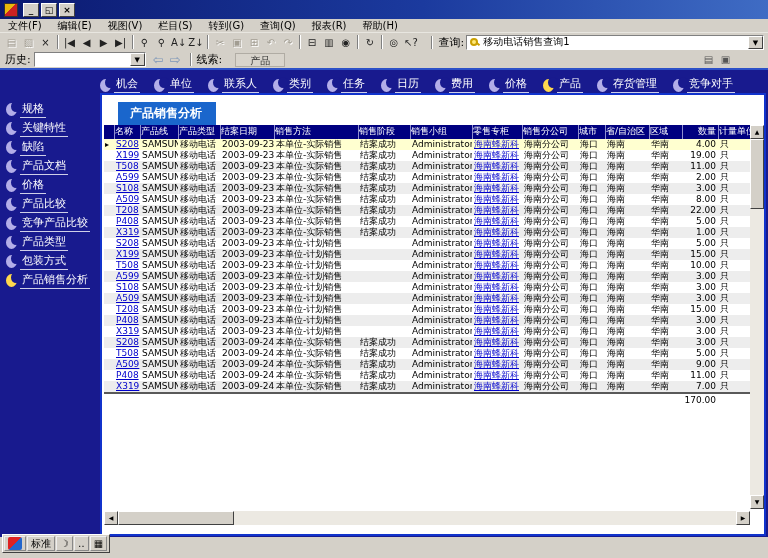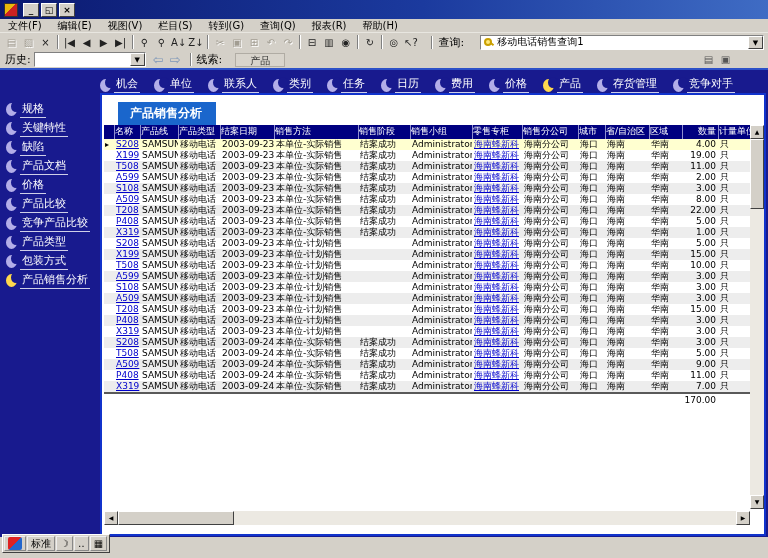--- a/index.html
+++ b/index.html
@@ -31,7 +31,7 @@
   .tb-icon.sep { min-width:7px; } .tb-icon.sep::before{content:""; width:1px; height:14px; background:#808080; box-shadow:1px 0 0 #fff; }
   .mag { transform:rotate(0deg); }
   .query-area { display:flex; align-items:center; margin-left:6px; flex:1; }
-  .query-label { font-size:11px; margin-right:16px; white-space:nowrap; }
+  .query-label { font-size:11px; margin-right:2px; white-space:nowrap; }
   .combo { background:#fff; border:1px solid; border-color:#808080 #fff #fff #808080; height:15px;
     display:flex; align-items:center; flex:1; margin-right:4px; }
   .combo .c-text { flex:1; font-size:10px; padding-left:2px; white-space:nowrap; overflow:hidden; }

